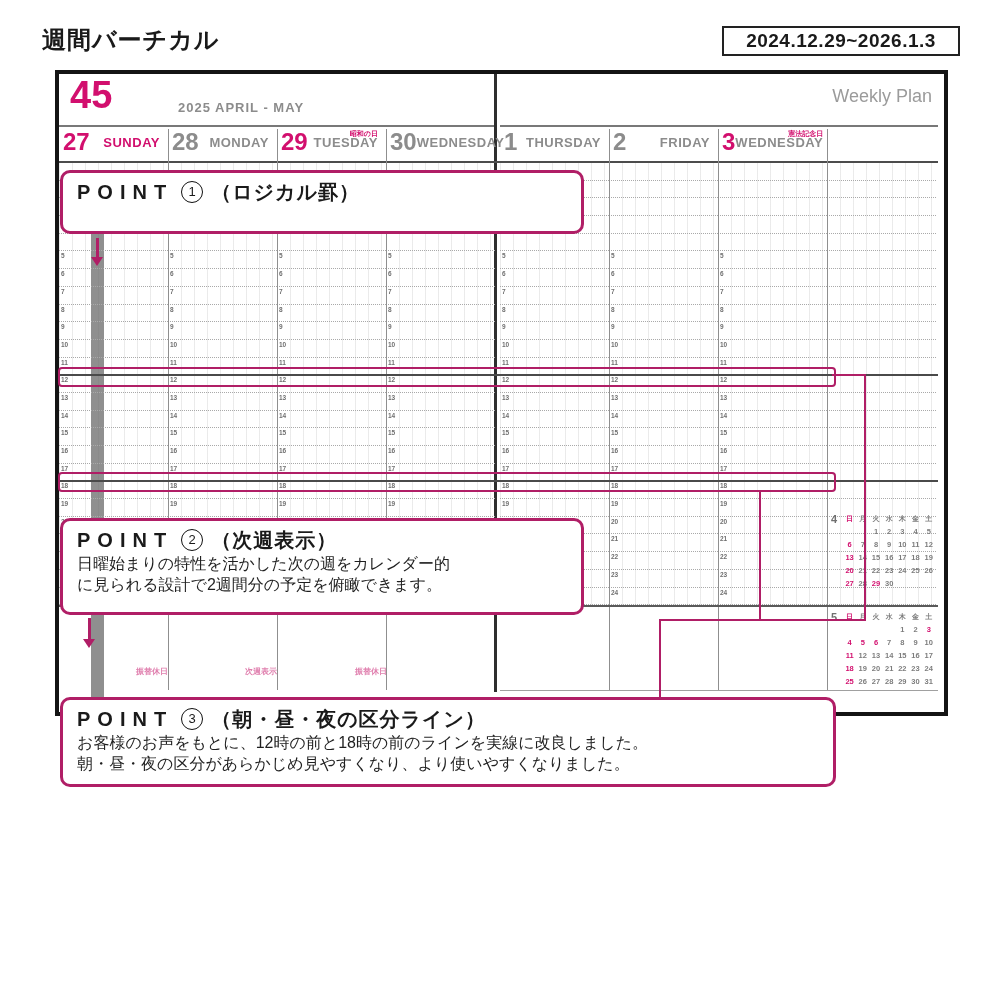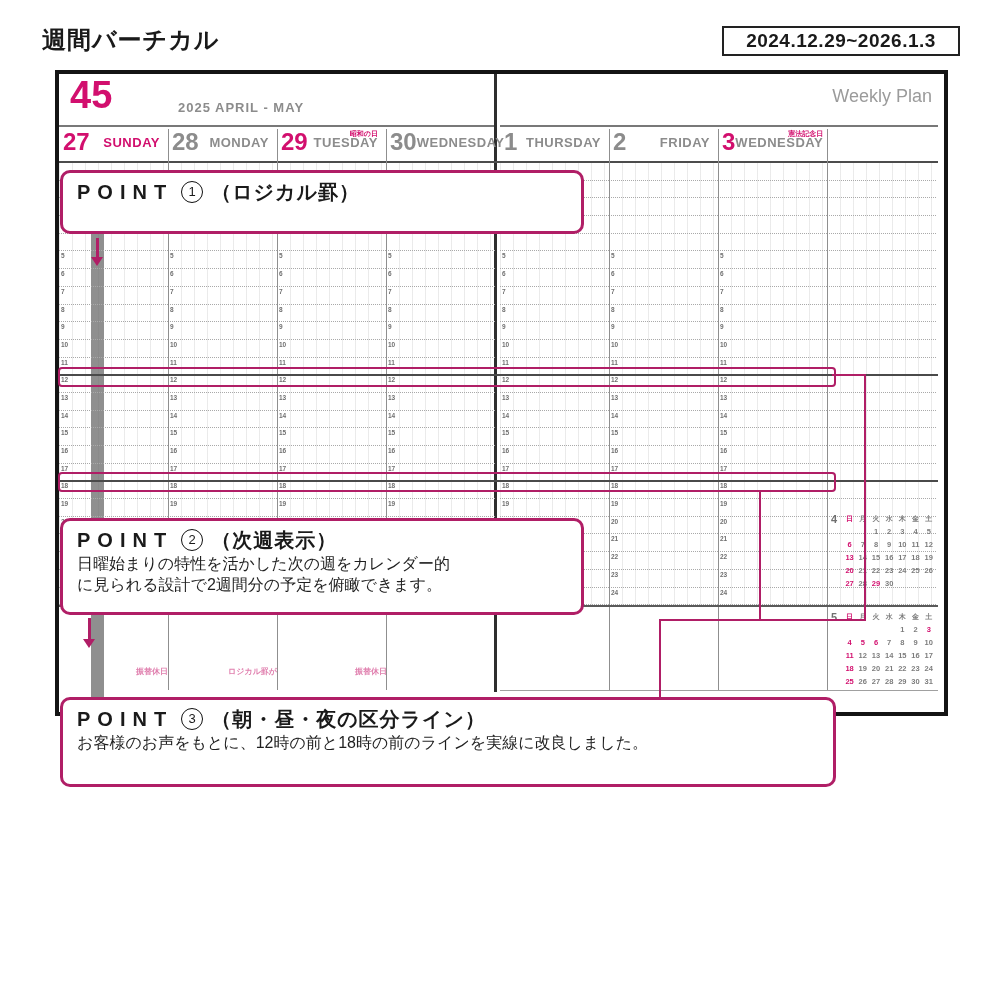--- a/index.html
+++ b/index.html
@@ -665,7 +665,7 @@
 
 <div>
     <div class="nw-holiday" style="left: 59px; width: 109px;">振替休日</div>
-    <div class="nw-holiday" style="left: 168px; width: 109px;">ロジカル罫が</div>
+    <div class="nw-holiday" style="left: 168px; width: 109px;">次週表示</div>
     <div class="nw-holiday" style="left: 278px; width: 109px;">振替休日</div>
   </div>
 

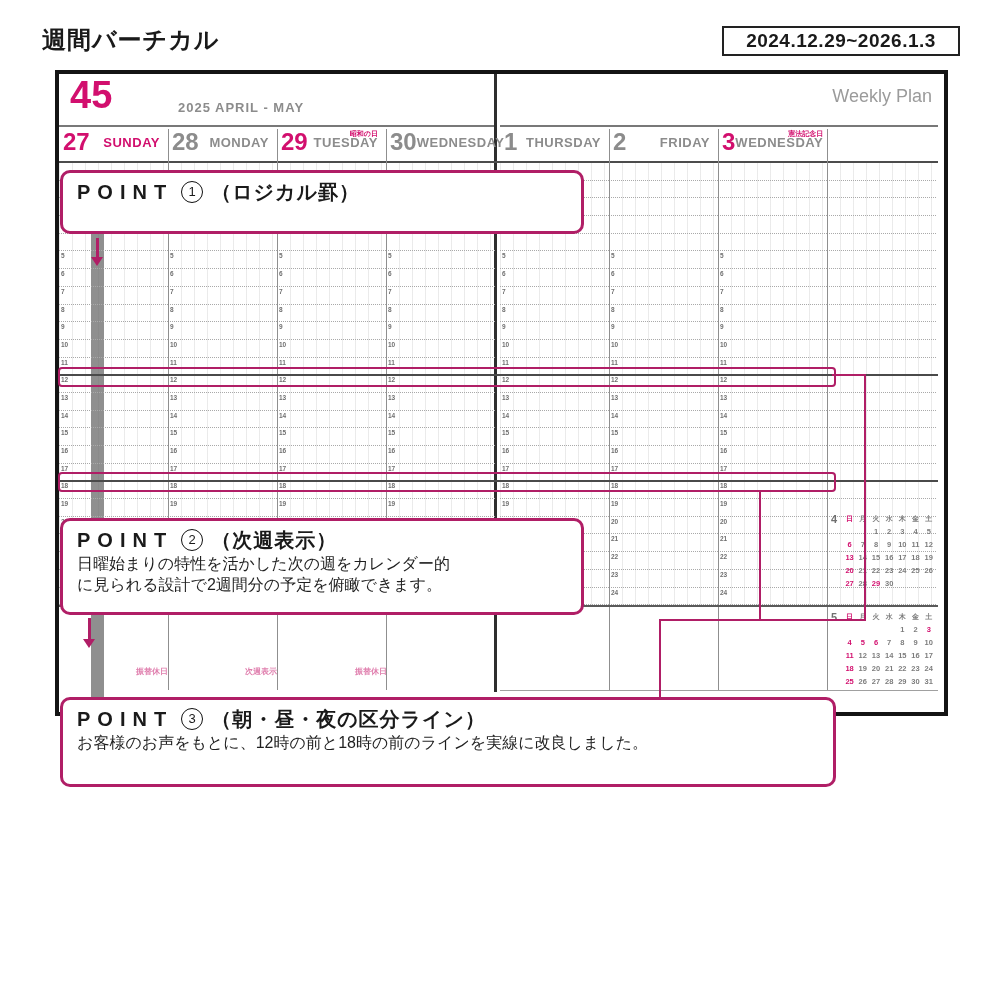--- a/index.html
+++ b/index.html
@@ -837,6 +837,7 @@
     <span class="pt-subject">（朝・昼・夜の区分ライン）</span>
   </div>
   <div class="pt-body">お客様のお声をもとに、12時の前と18時の前のラインを実線に改良しました。</div>
+  <div class="pt-body">朝・昼・夜の区分があらかじめ見やすくなり、より使いやすくなりました。</div>
 </div>
 
 </body></html>

